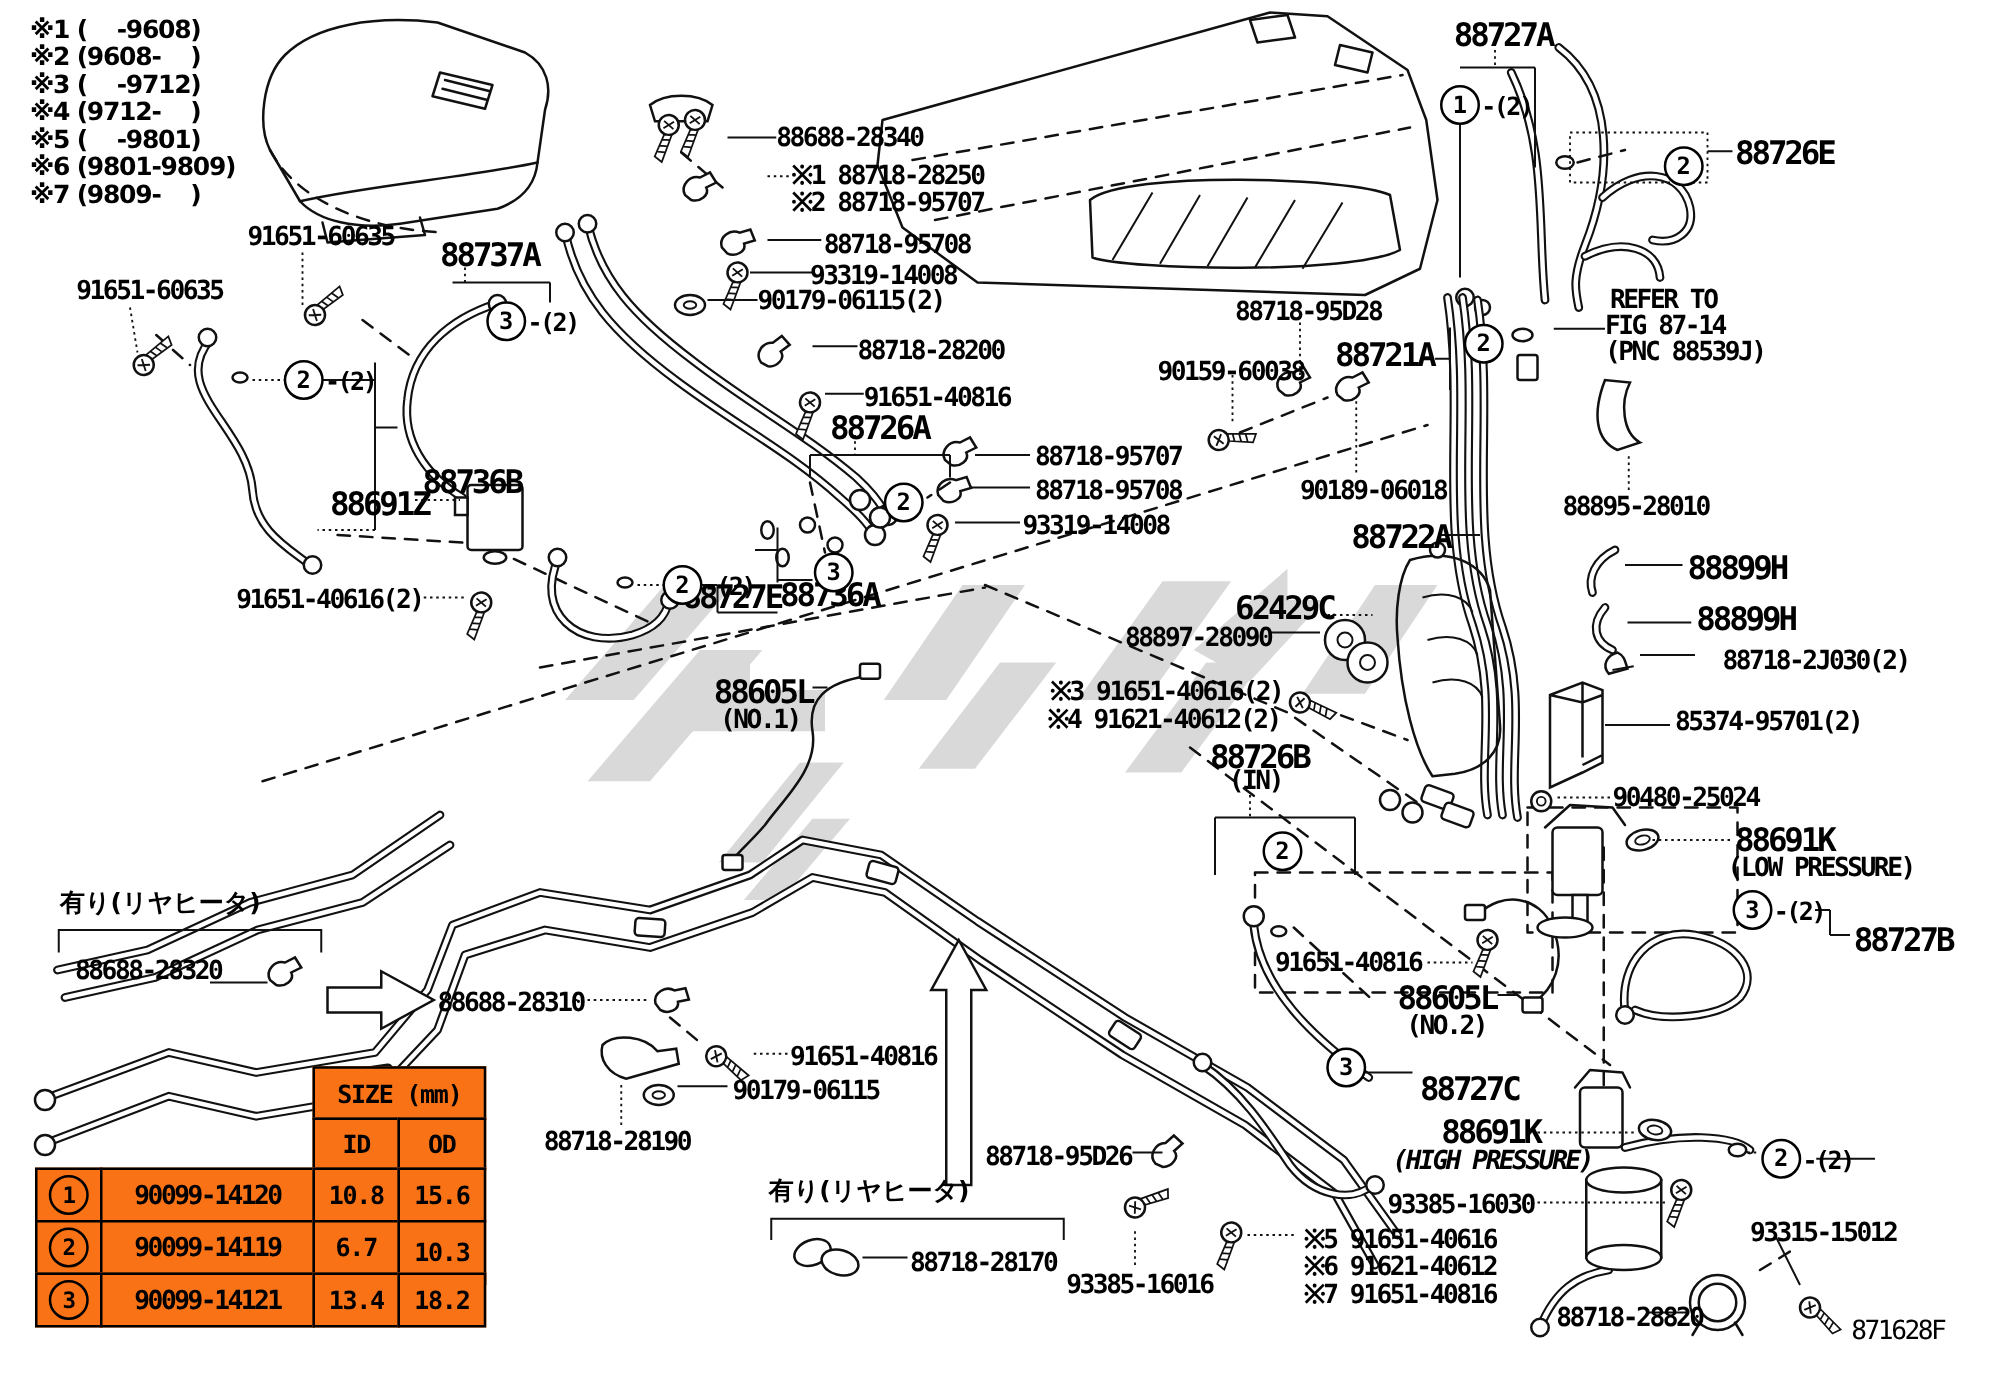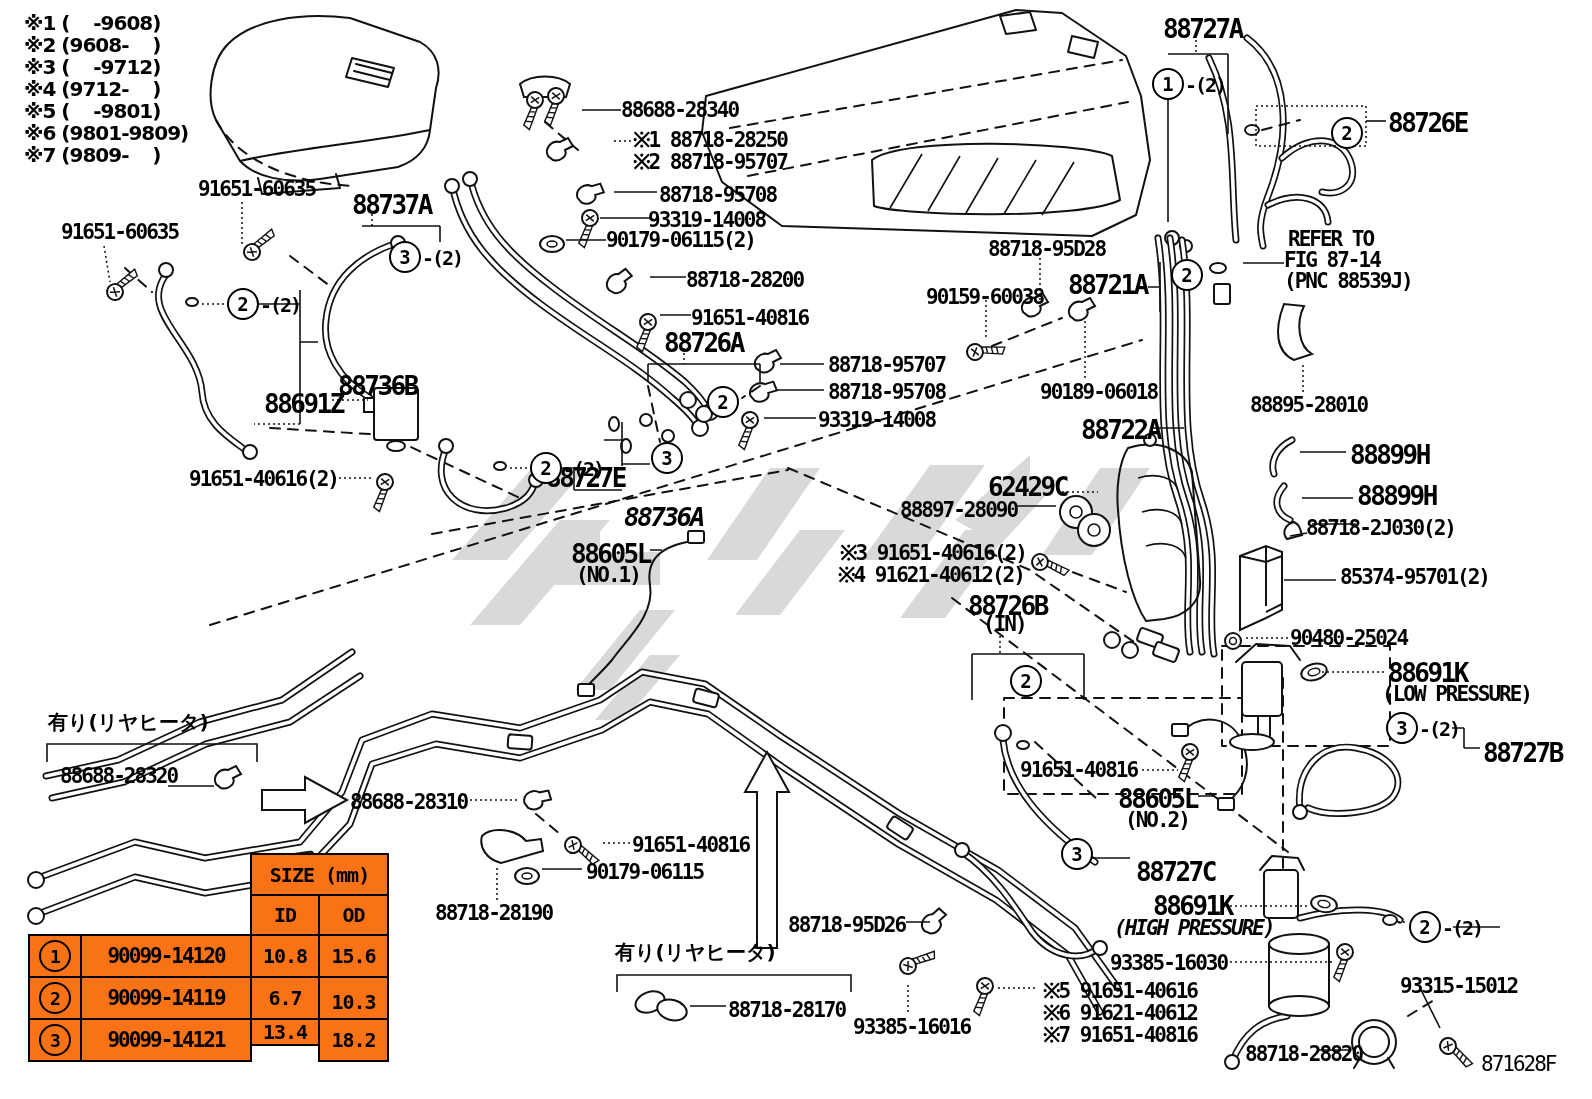--- a/index.html
+++ b/index.html
@@ -334,7 +334,7 @@
       <span class="lbl big" style="left: 264px; top: 391px;">88691Z</span>
       <span class="lbl" style="left: 189px; top: 469px;">91651-40616(2)</span>
       <span class="lbl big" style="left: 546px; top: 426px; margin-top: 39px;">88727E</span>
-      <span class="lbl big" style="left: 624px; top: 504px; font-style: italic;">88736A</span>
+      <span class="lbl big" style="left: 624px; top: 464px;">88736A</span>
       <span class="lbl big" style="left: 571px; top: 541px;">88605L</span>
       <span class="lbl" style="left: 576px; top: 565px;">(NO.1)</span>
       <span class="lbl" style="left: 828px; top: 355px;">88718-95707</span>

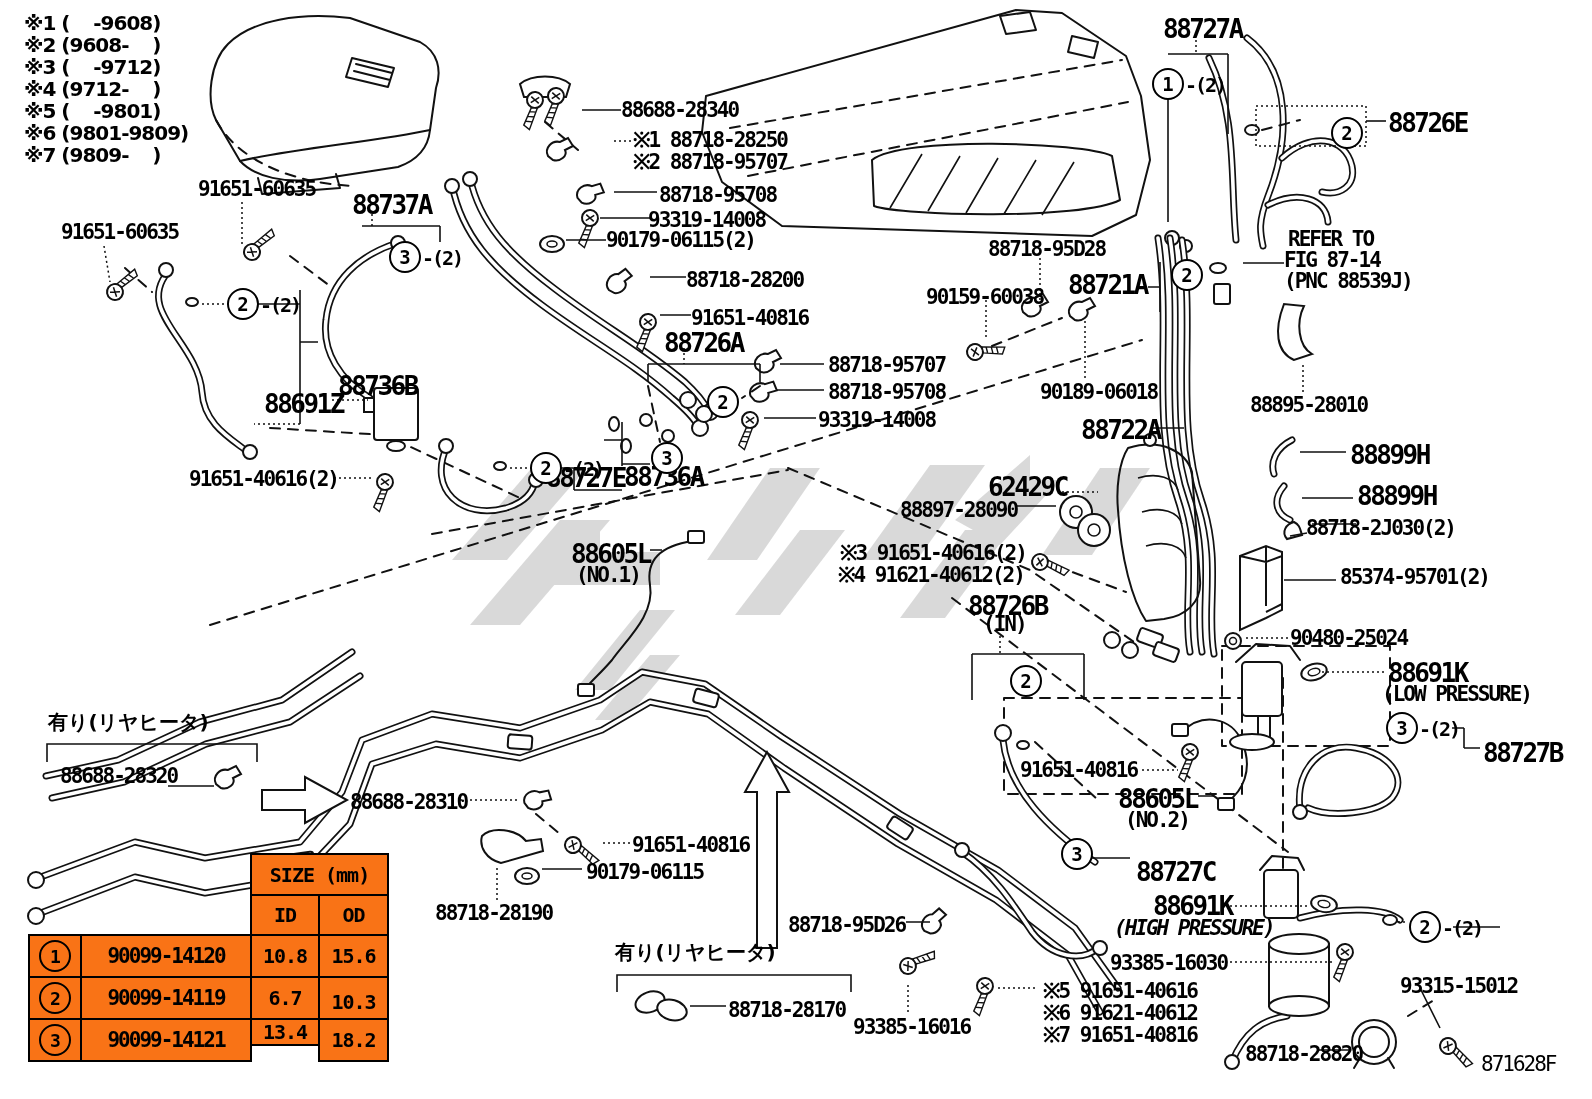--- a/index.html
+++ b/index.html
@@ -353,7 +353,7 @@
       <span class="lbl" style="left: 1250px; top: 395px;">88895-28010</span>
       <span class="lbl big" style="left: 1350px; top: 442px;">88899H</span>
       <span class="lbl big" style="left: 1357px; top: 483px;">88899H</span>
-      <span class="lbl" style="left: 1306px; top: 518px; text-align: right;">88718-2J030(2)</span>
+      <span class="lbl" style="left: 1378px; top: 518px; text-align: right;">88718-2J030(2)</span>
       <span class="lbl" style="left: 1340px; top: 567px;">85374-95701(2)</span>
       <span class="lbl" style="left: 1290px; top: 628px;">90480-25024</span>
       <span class="lbl big" style="left: 988px; top: 474px;">62429C</span>

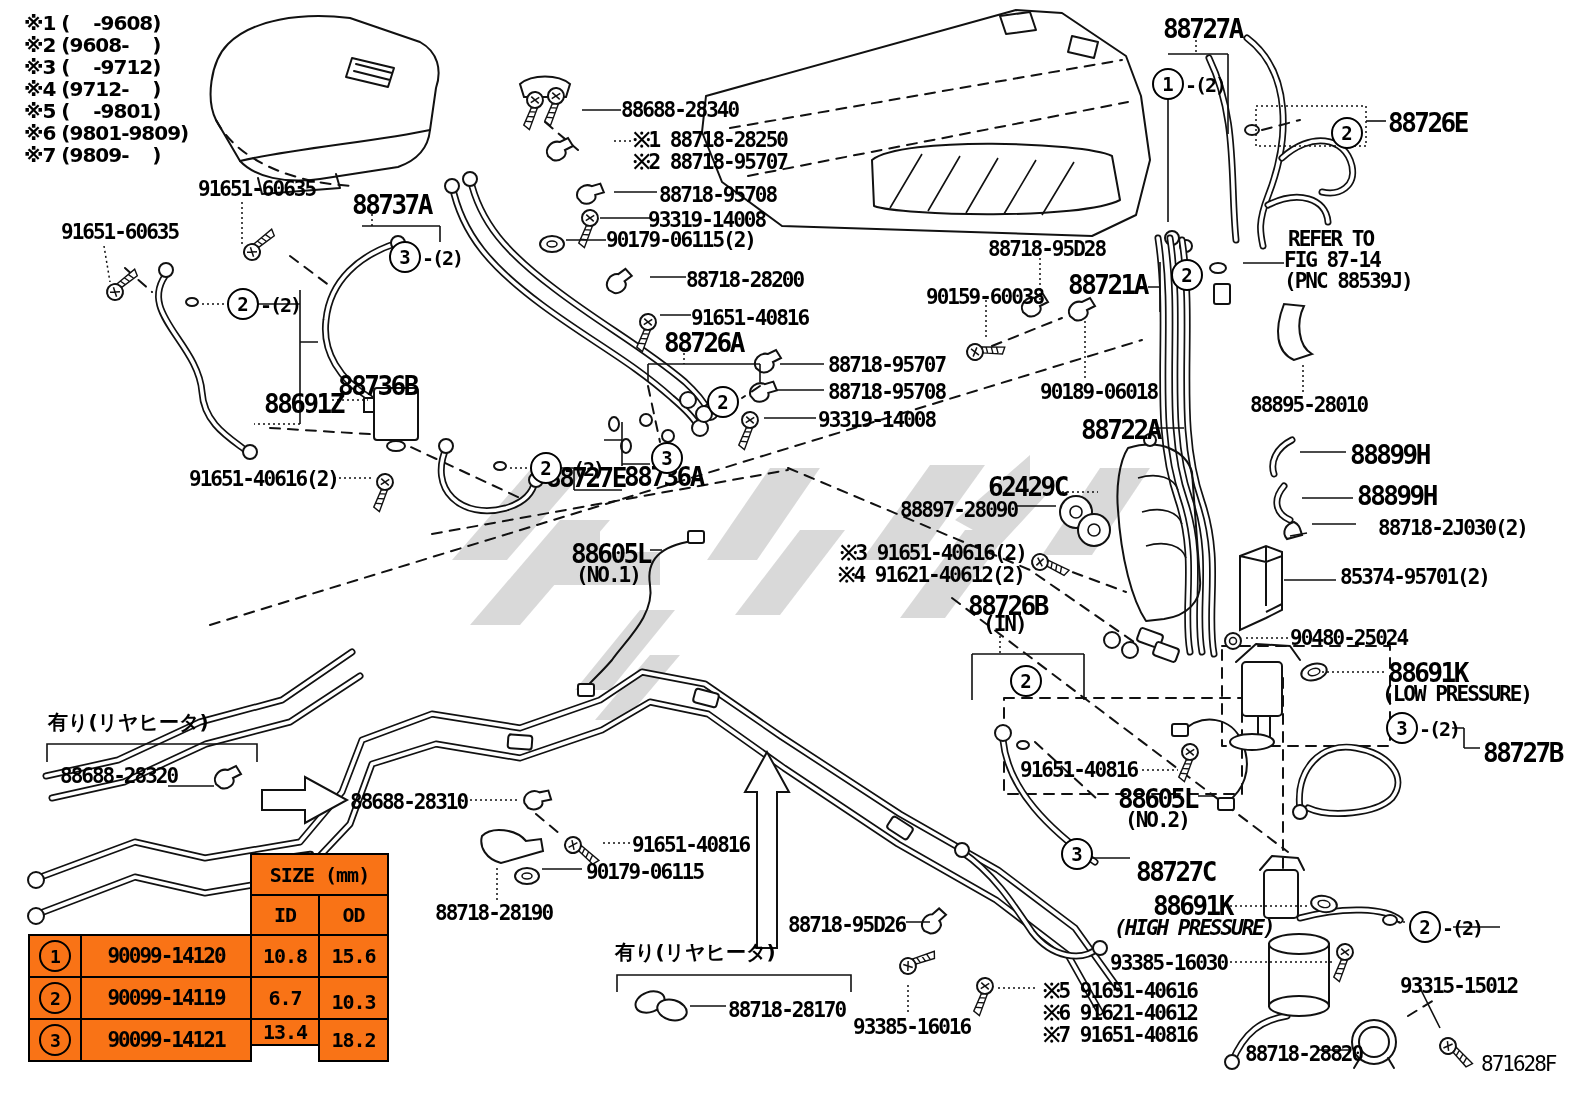--- a/index.html
+++ b/index.html
@@ -434,7 +434,7 @@
         <span class="tcirc">3</span>
       </div>
     <div class="cell part" style="left:52px;top:165px;width:172px;height:44px">90099-14121</div>
-    <div class="cell" style="left:222px;top:165px;width:70px;height:28px">13.4</div>
+    <div class="cell" style="left:222px;top:165px;width:70px;height:44px">13.4</div>
     <div class="cell" style="left:290px;top:165px;width:71px;height:44px">18.2</div>
   </div>
 </div>

